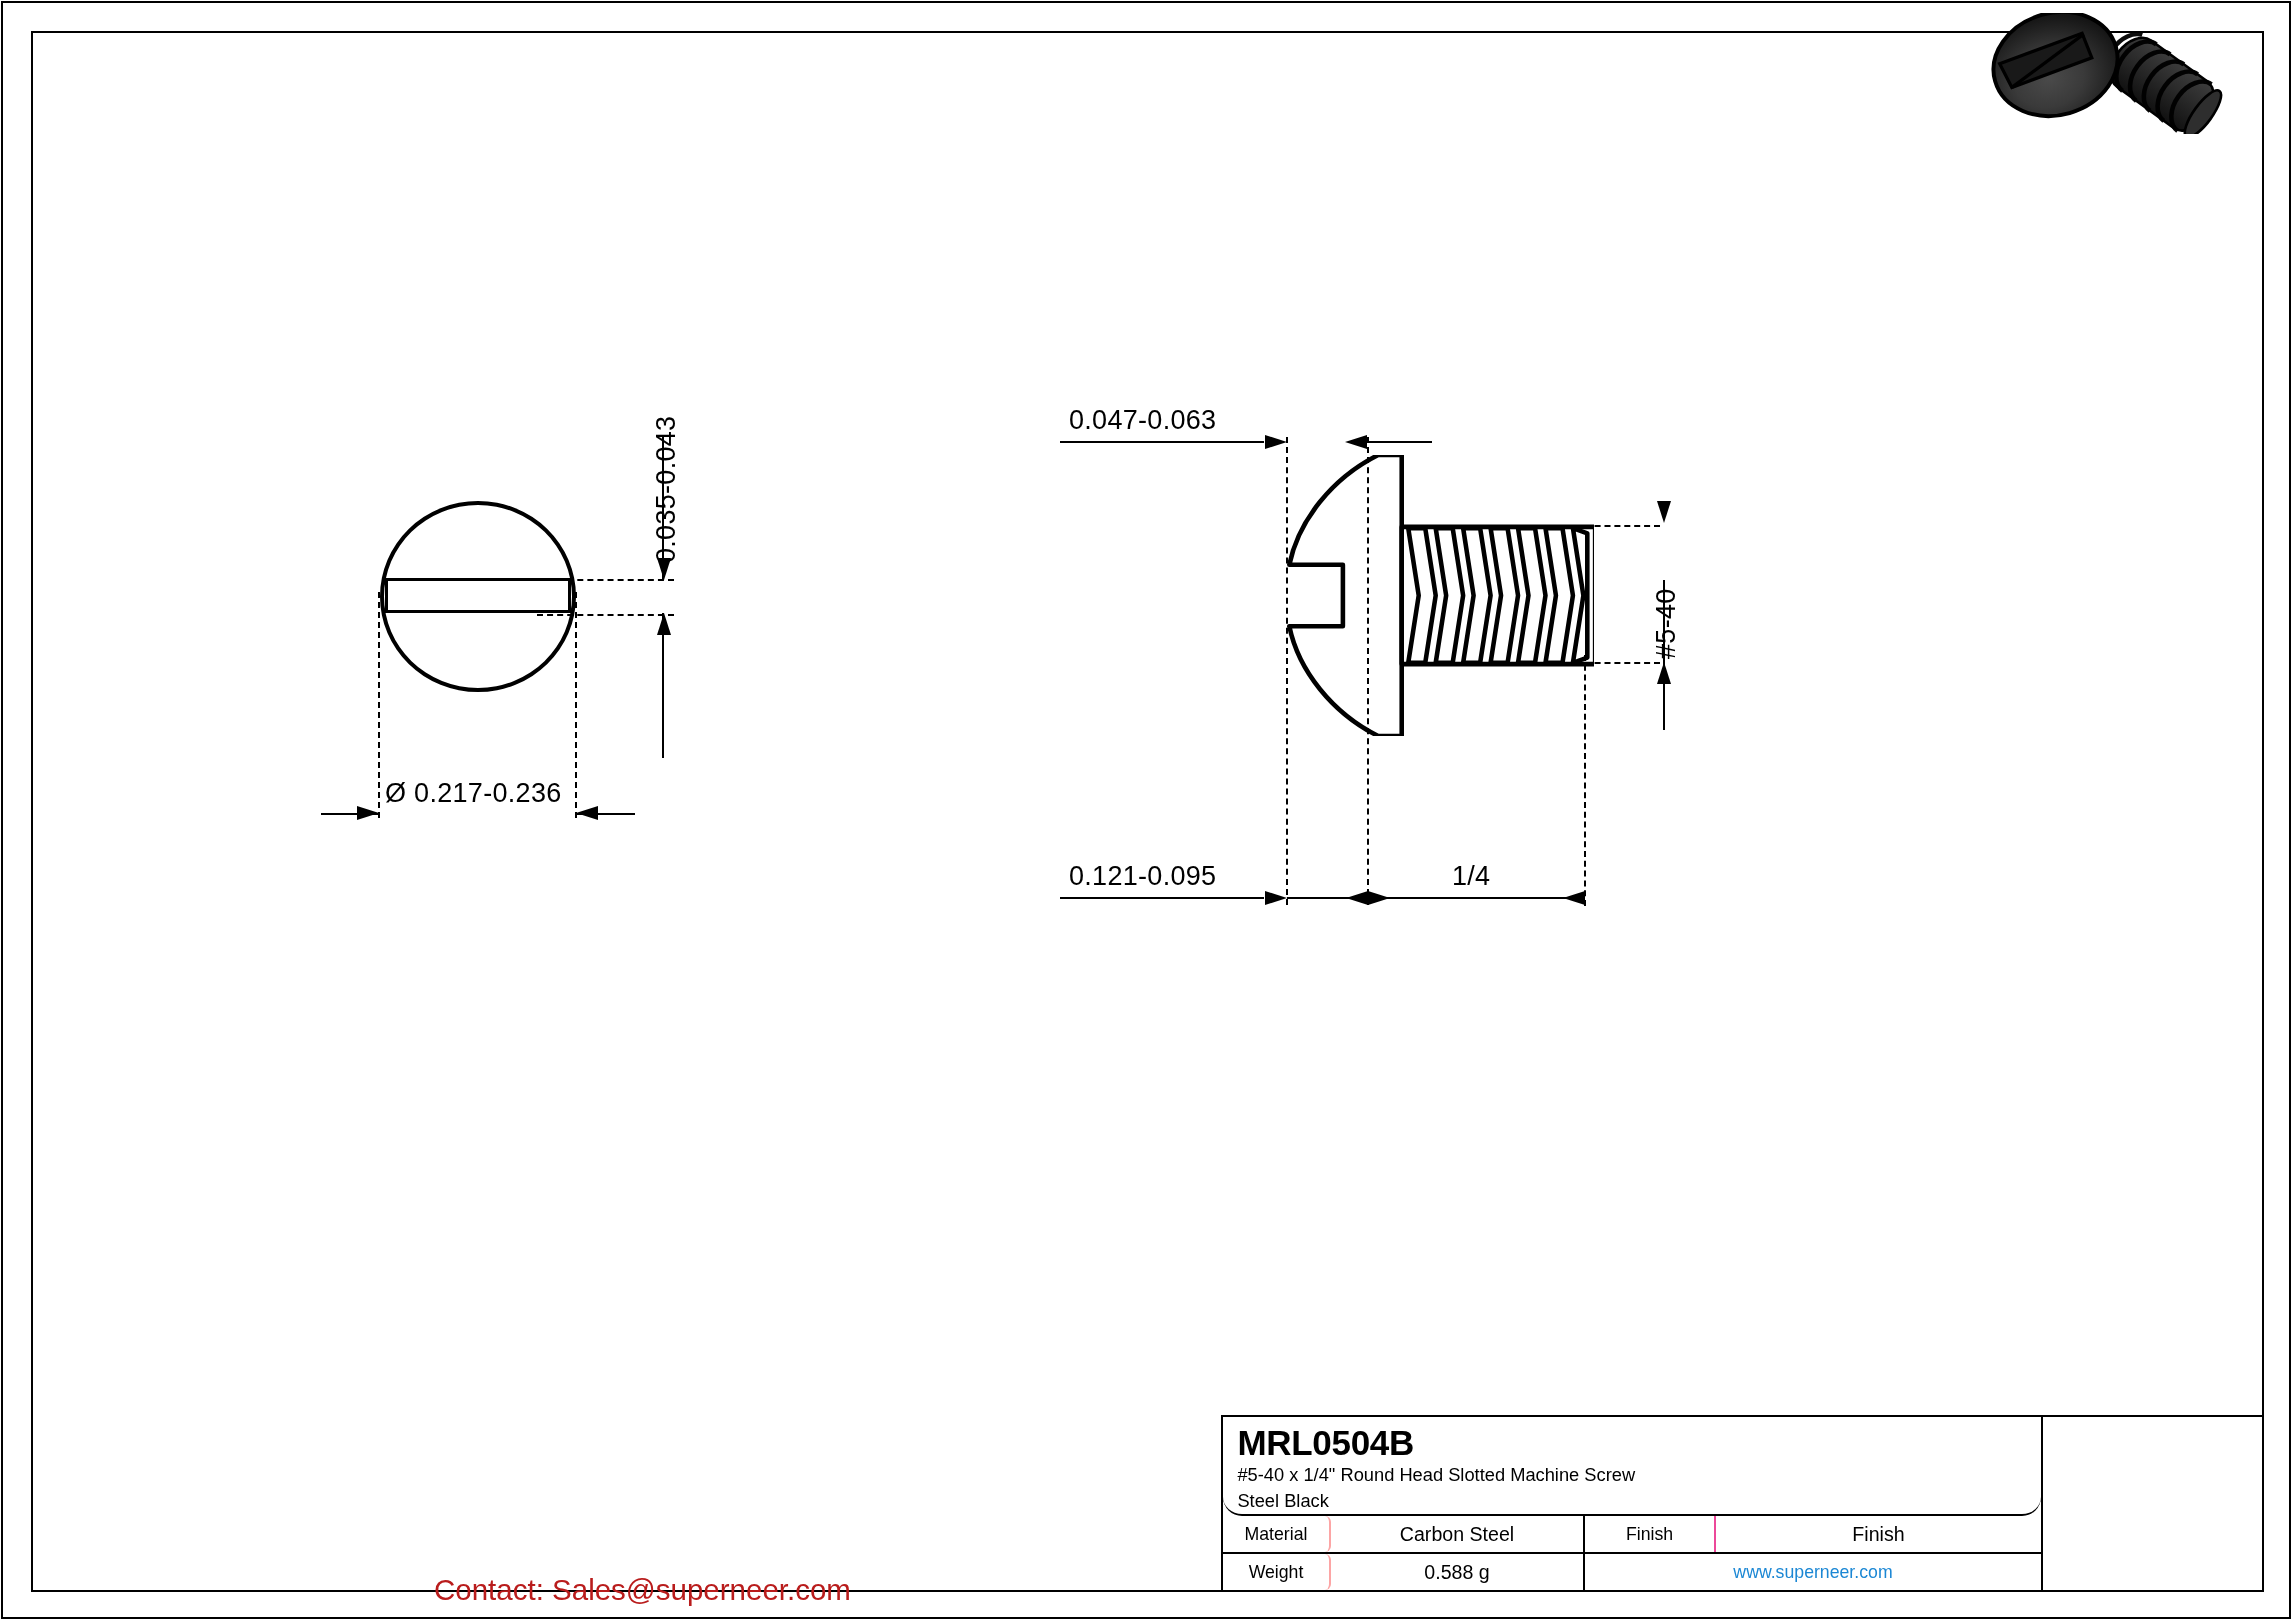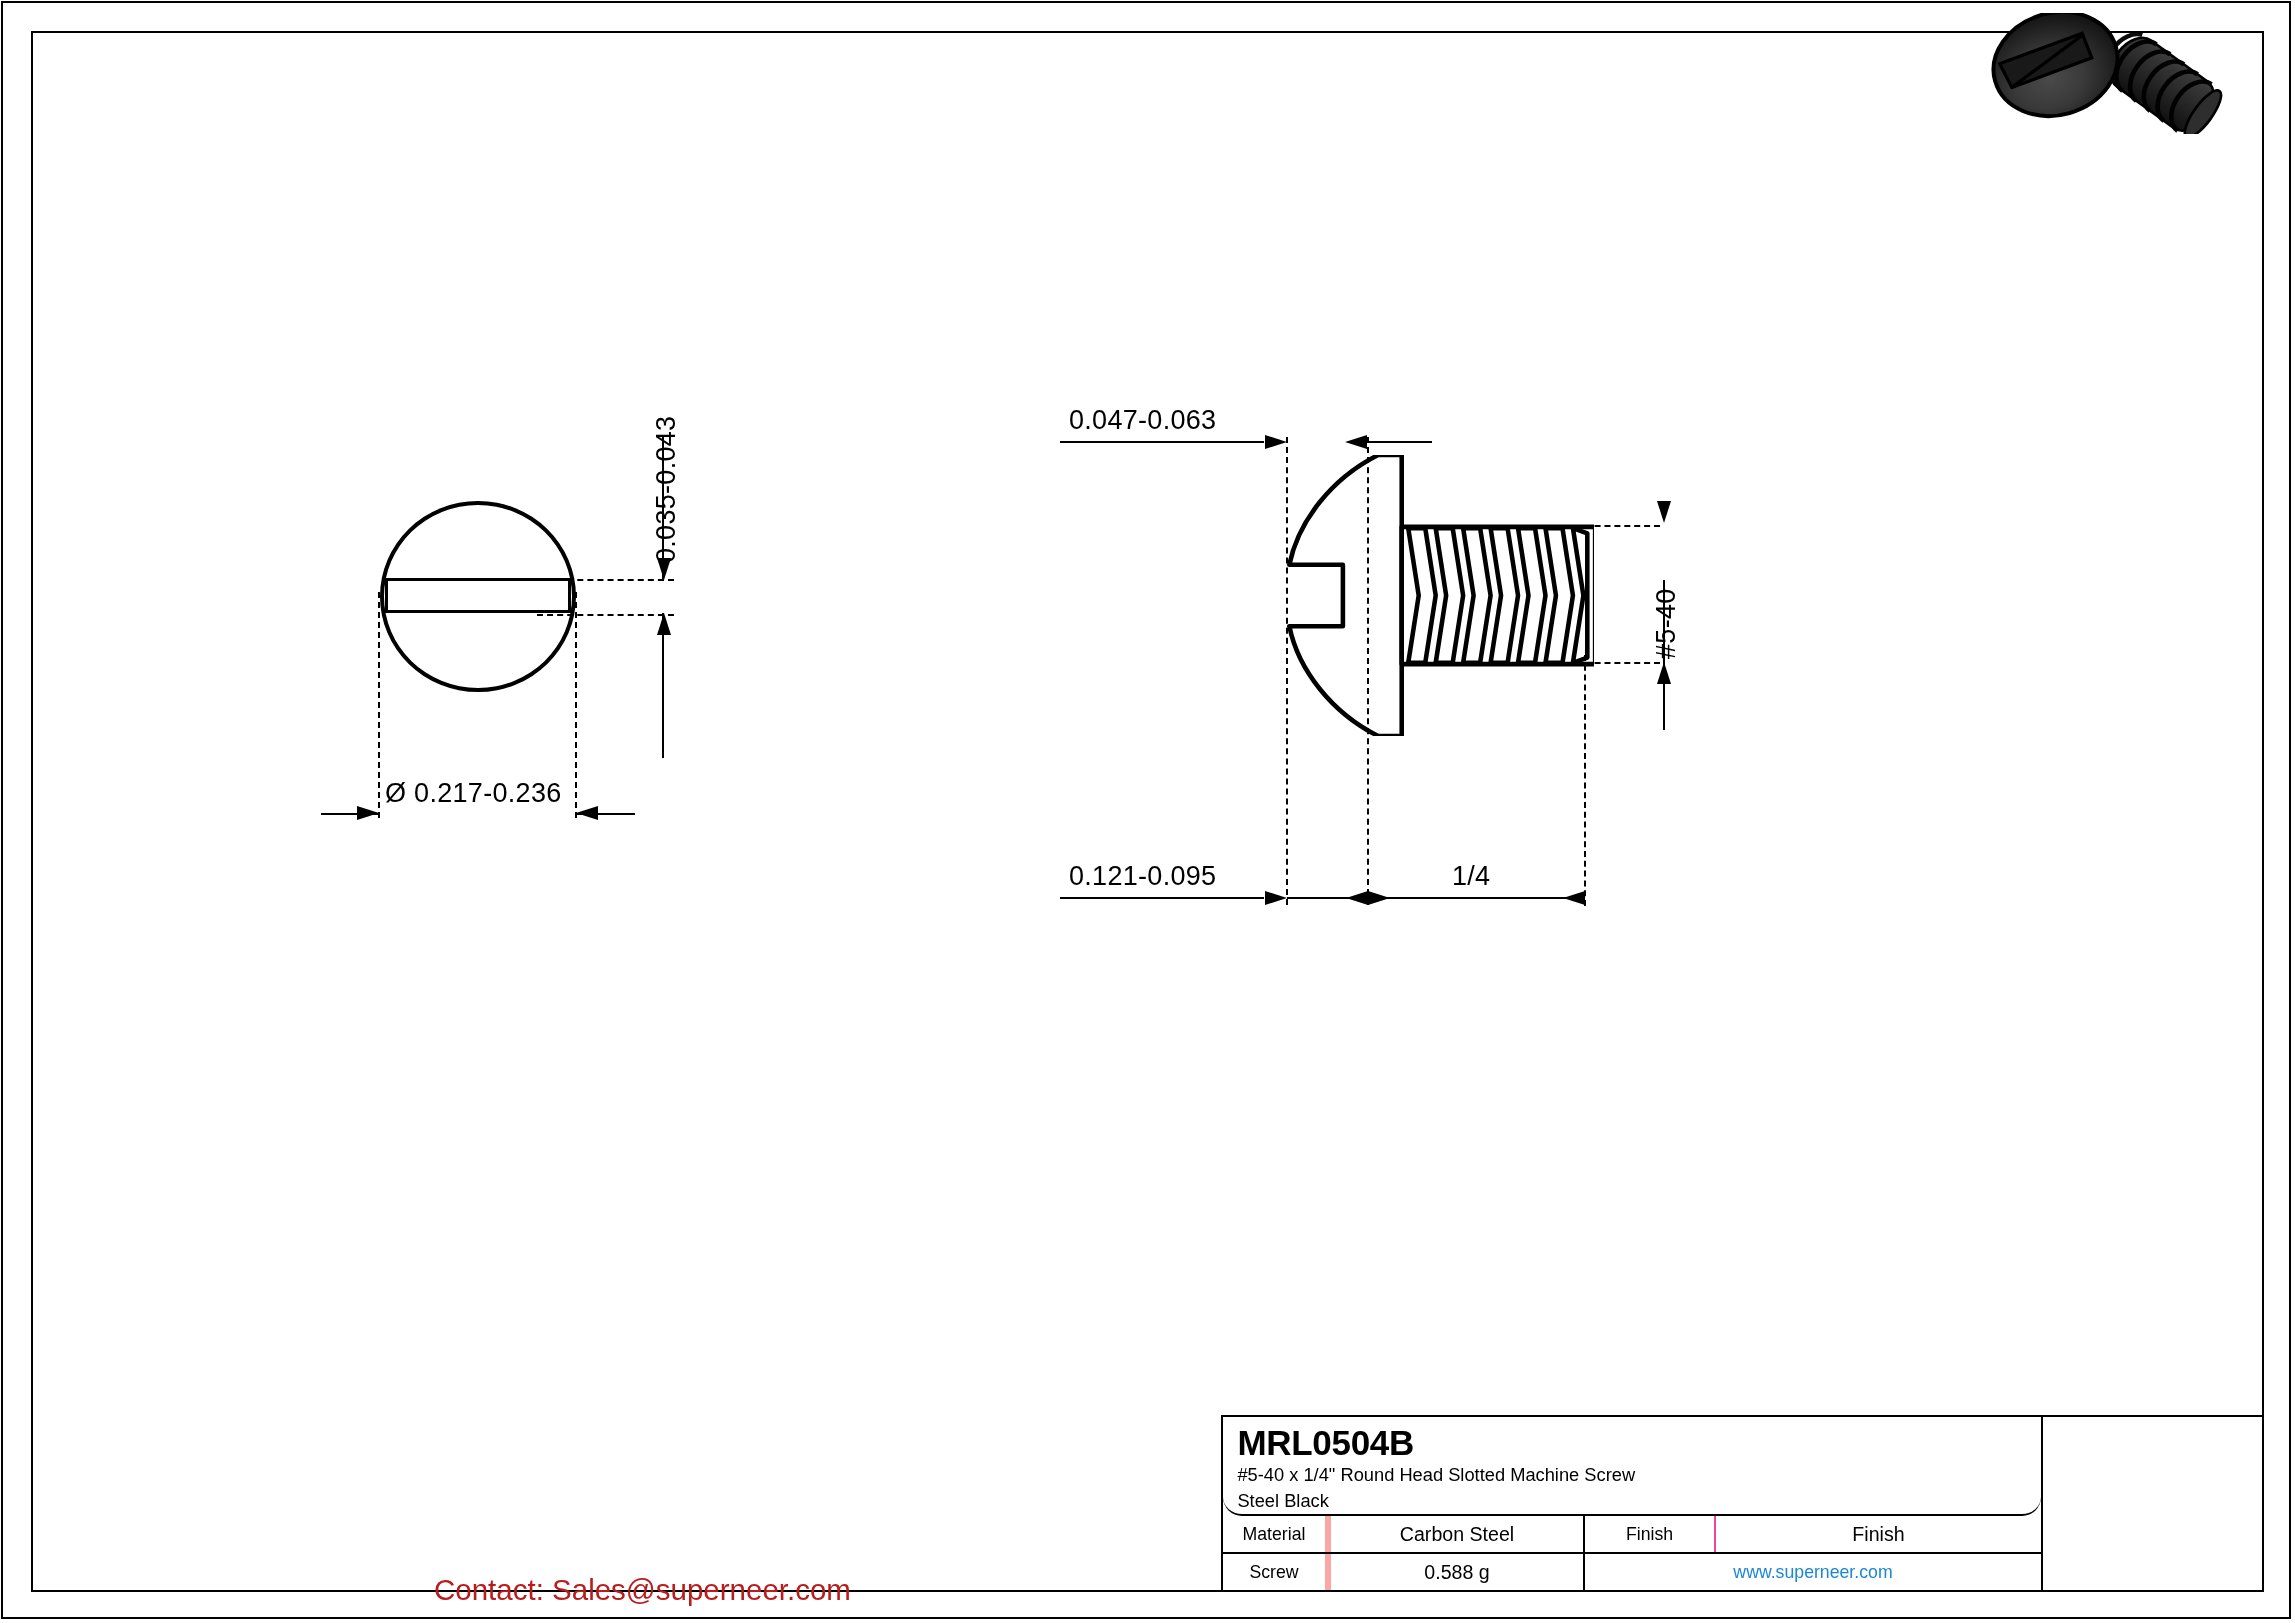--- a/index.html
+++ b/index.html
@@ -64,7 +64,7 @@
   .tb-cell{display:flex;align-items:center;justify-content:center;
            font-size:19.6px;color:#000;box-sizing:border-box;
            font-family:"Liberation Sans", sans-serif;}
-  .c1{flex:0 0 108px;border-right:6px solid #fca5a5;font-size:17.7px;}
+  .c1{flex:0 0 108px;border-right:2px solid #fca5a5;font-size:17.7px;border-radius:6px;}
   .c2{flex:0 0 254px;border-right:2px solid #000;}
   .c3{flex:0 0 131px;border-right:2px solid #ec4899;font-size:17.7px;}
   .c4{flex:1 1 auto;}

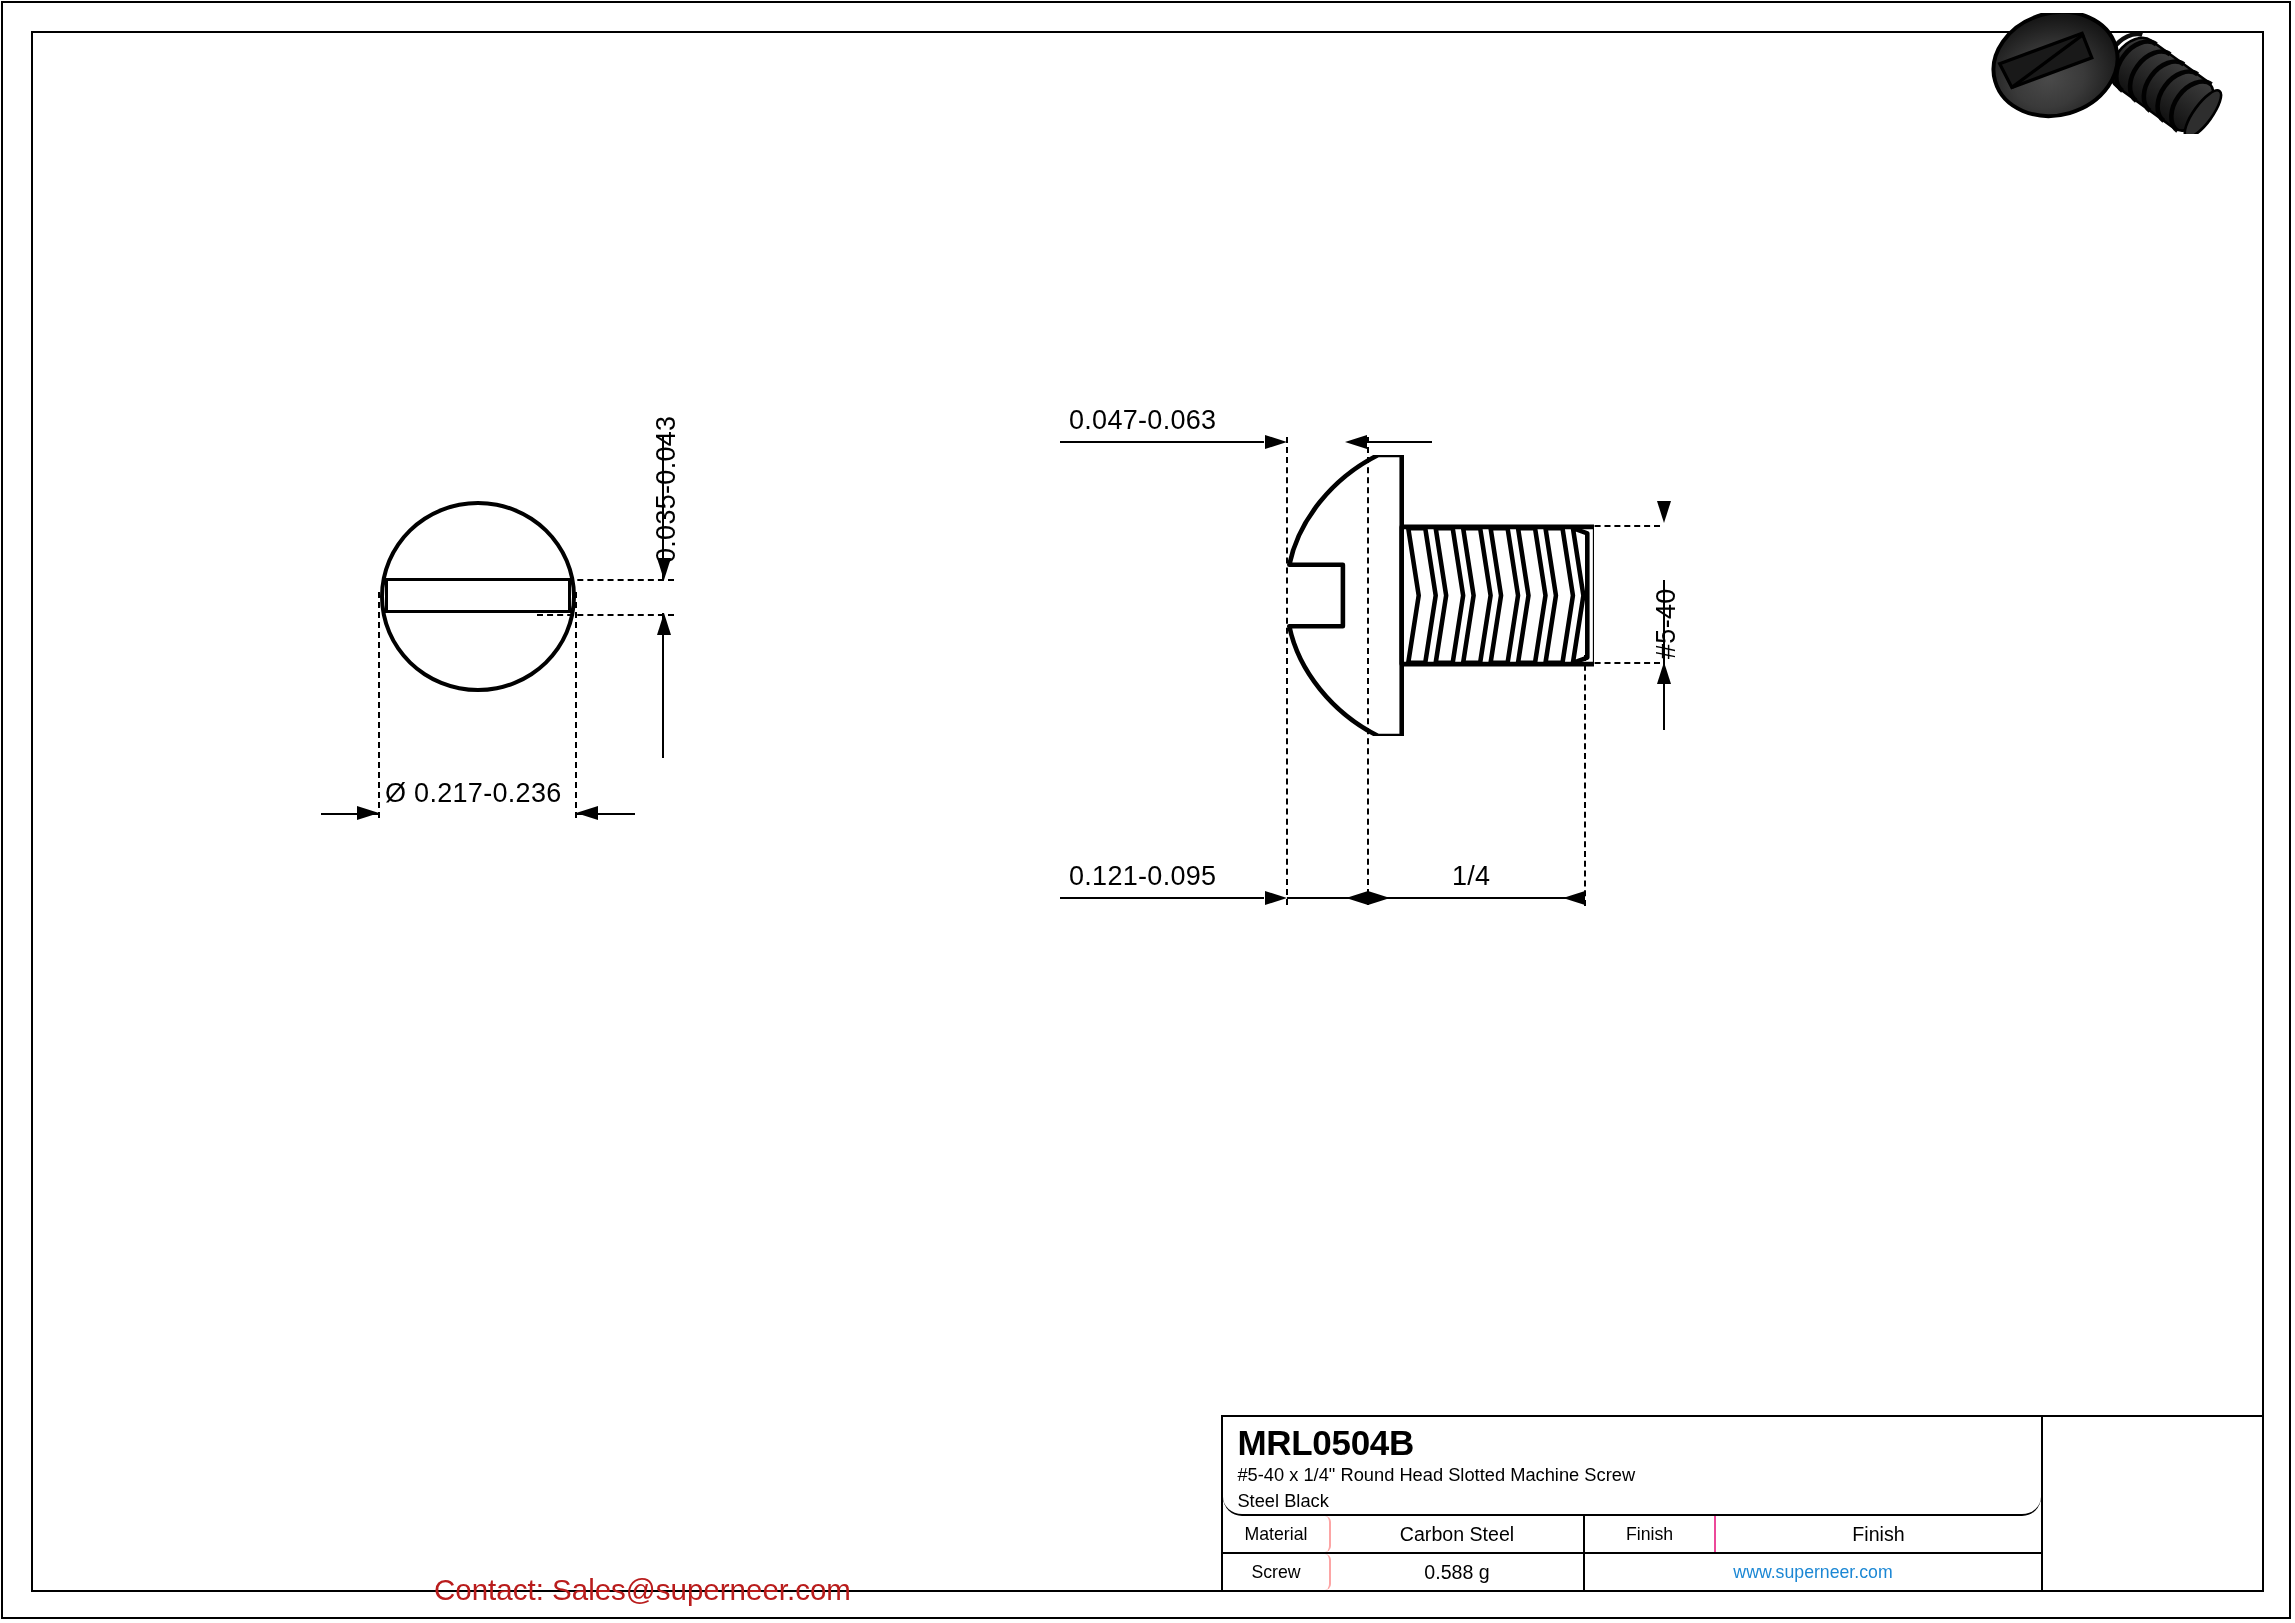--- a/index.html
+++ b/index.html
@@ -225,7 +225,7 @@
       </div>
 
       <div class="tb-row">
-        <div class="tb-cell c1">Screw</div>
+        <div class="tb-cell c1">Weight</div>
         <div class="tb-cell c2">0.588 g</div>
         <div class="tb-cell c34">www.superneer.com</div>
       </div>

